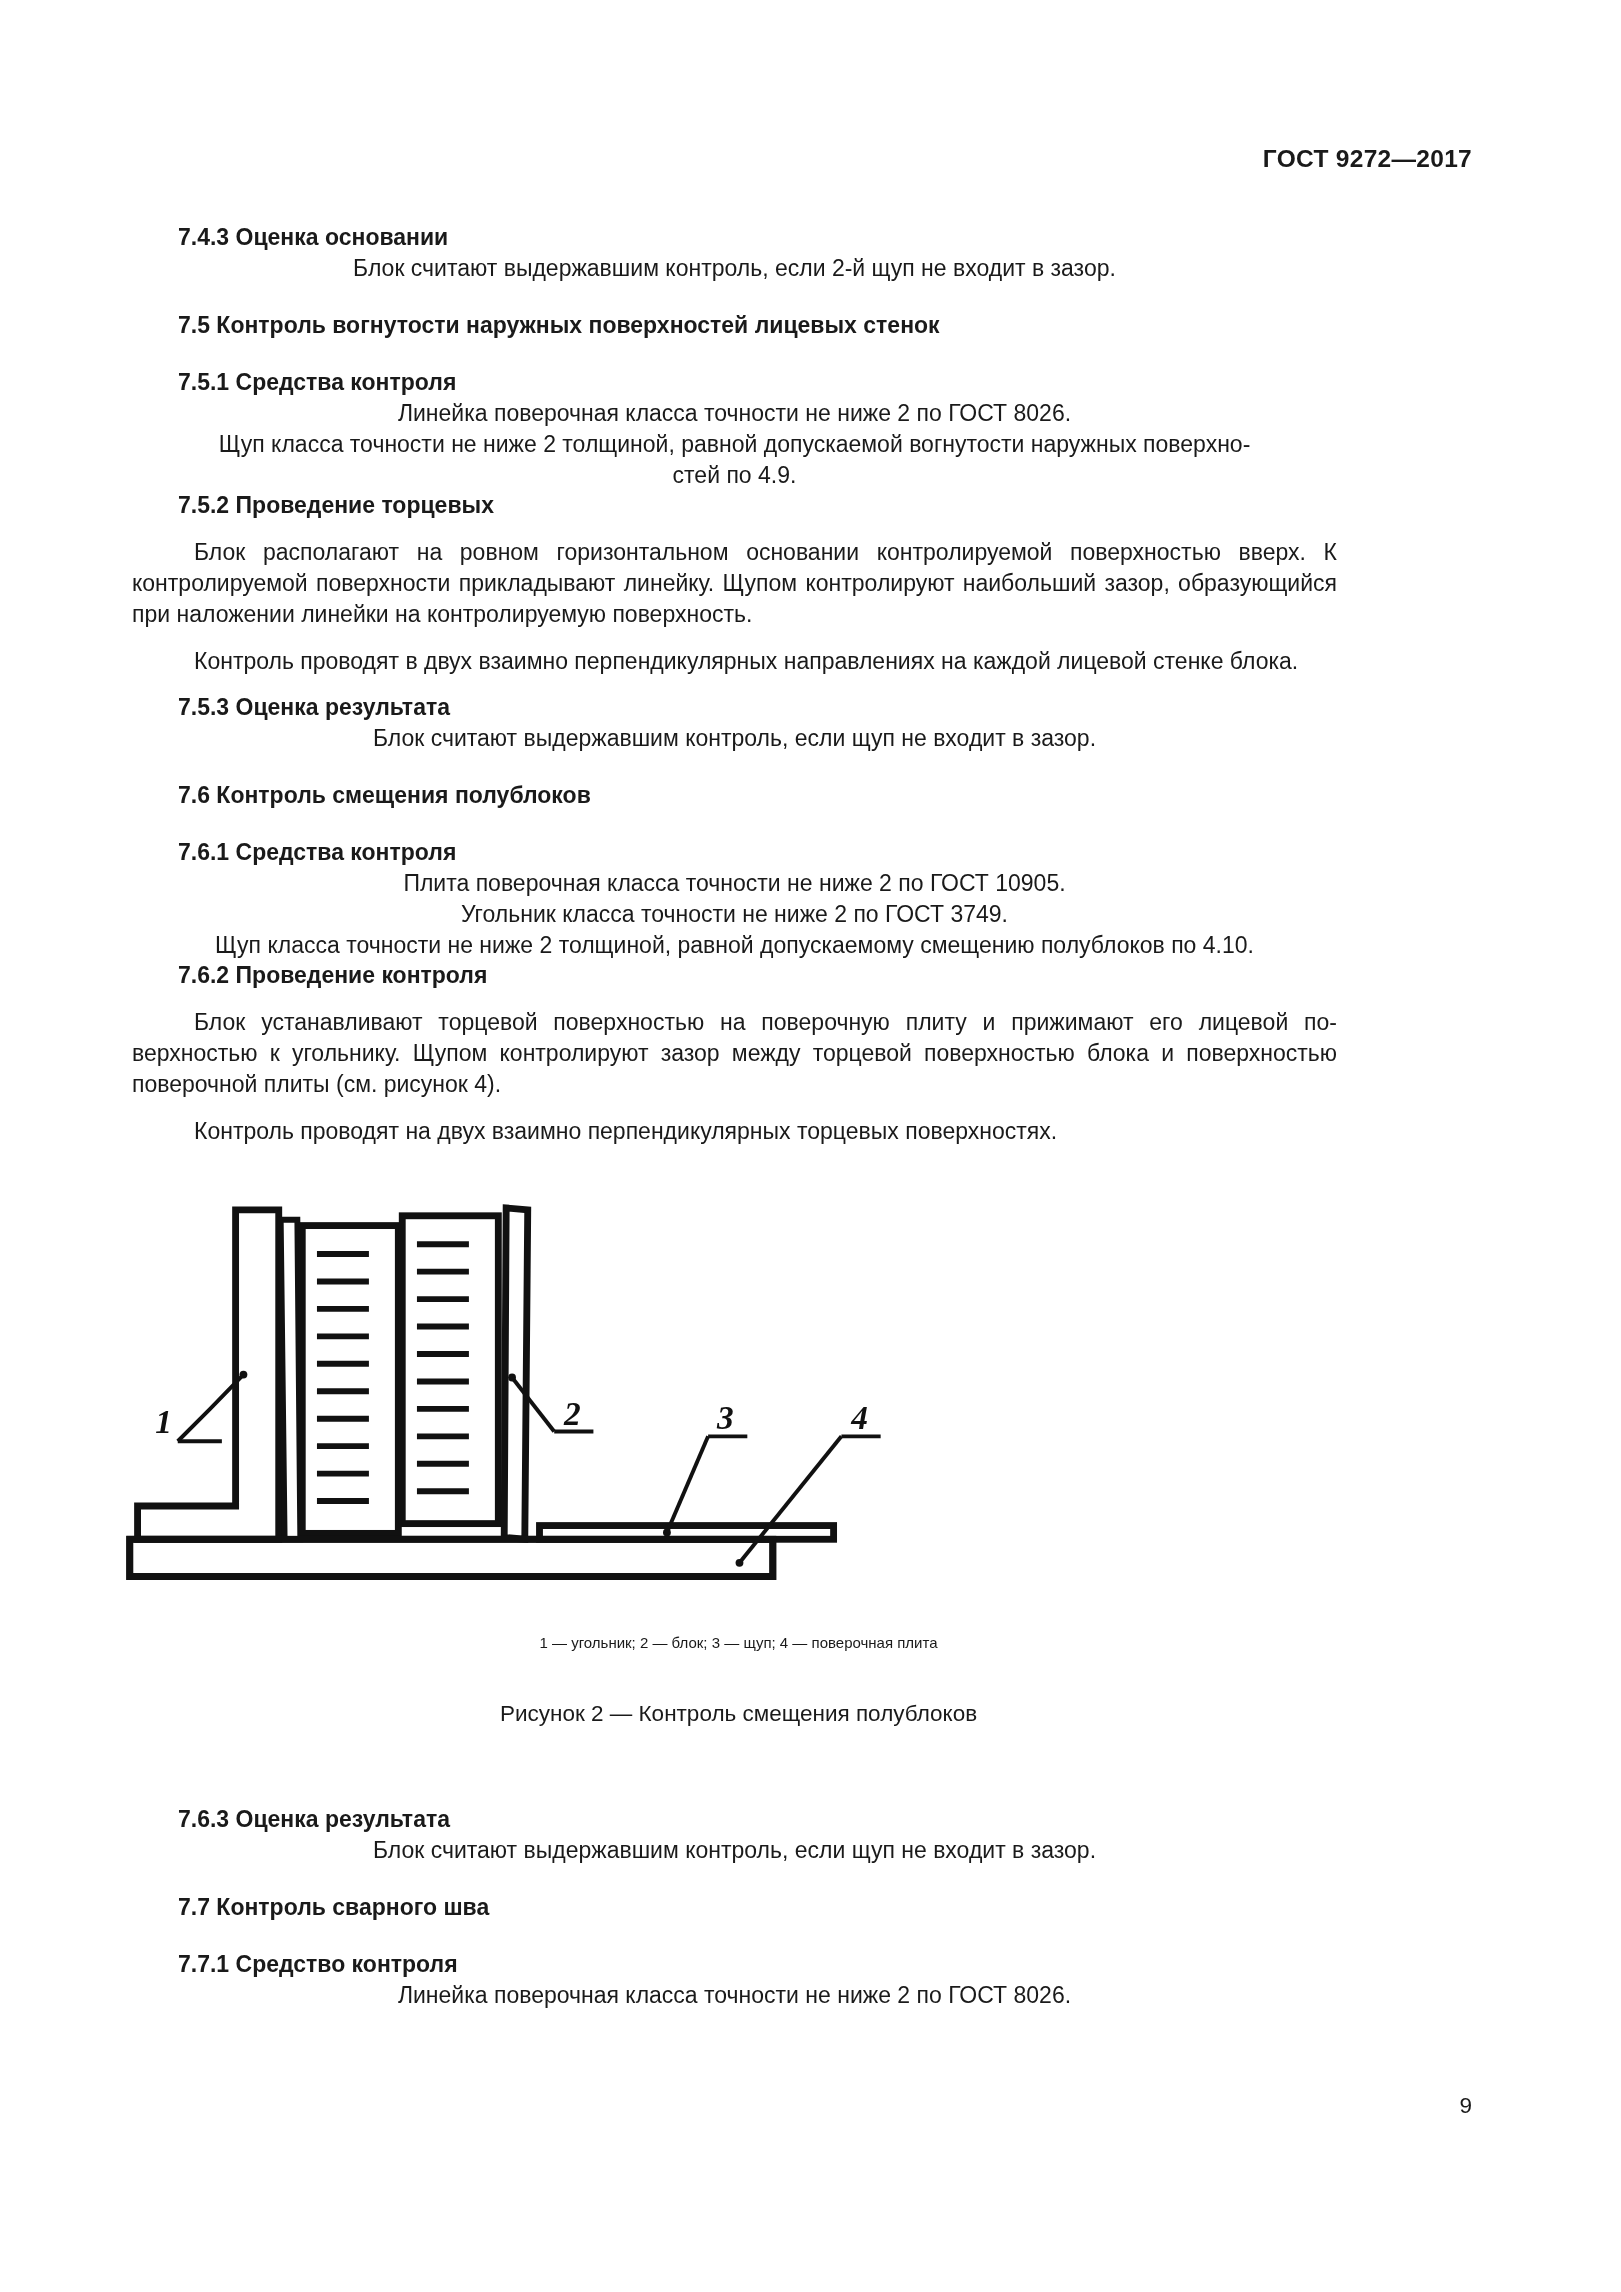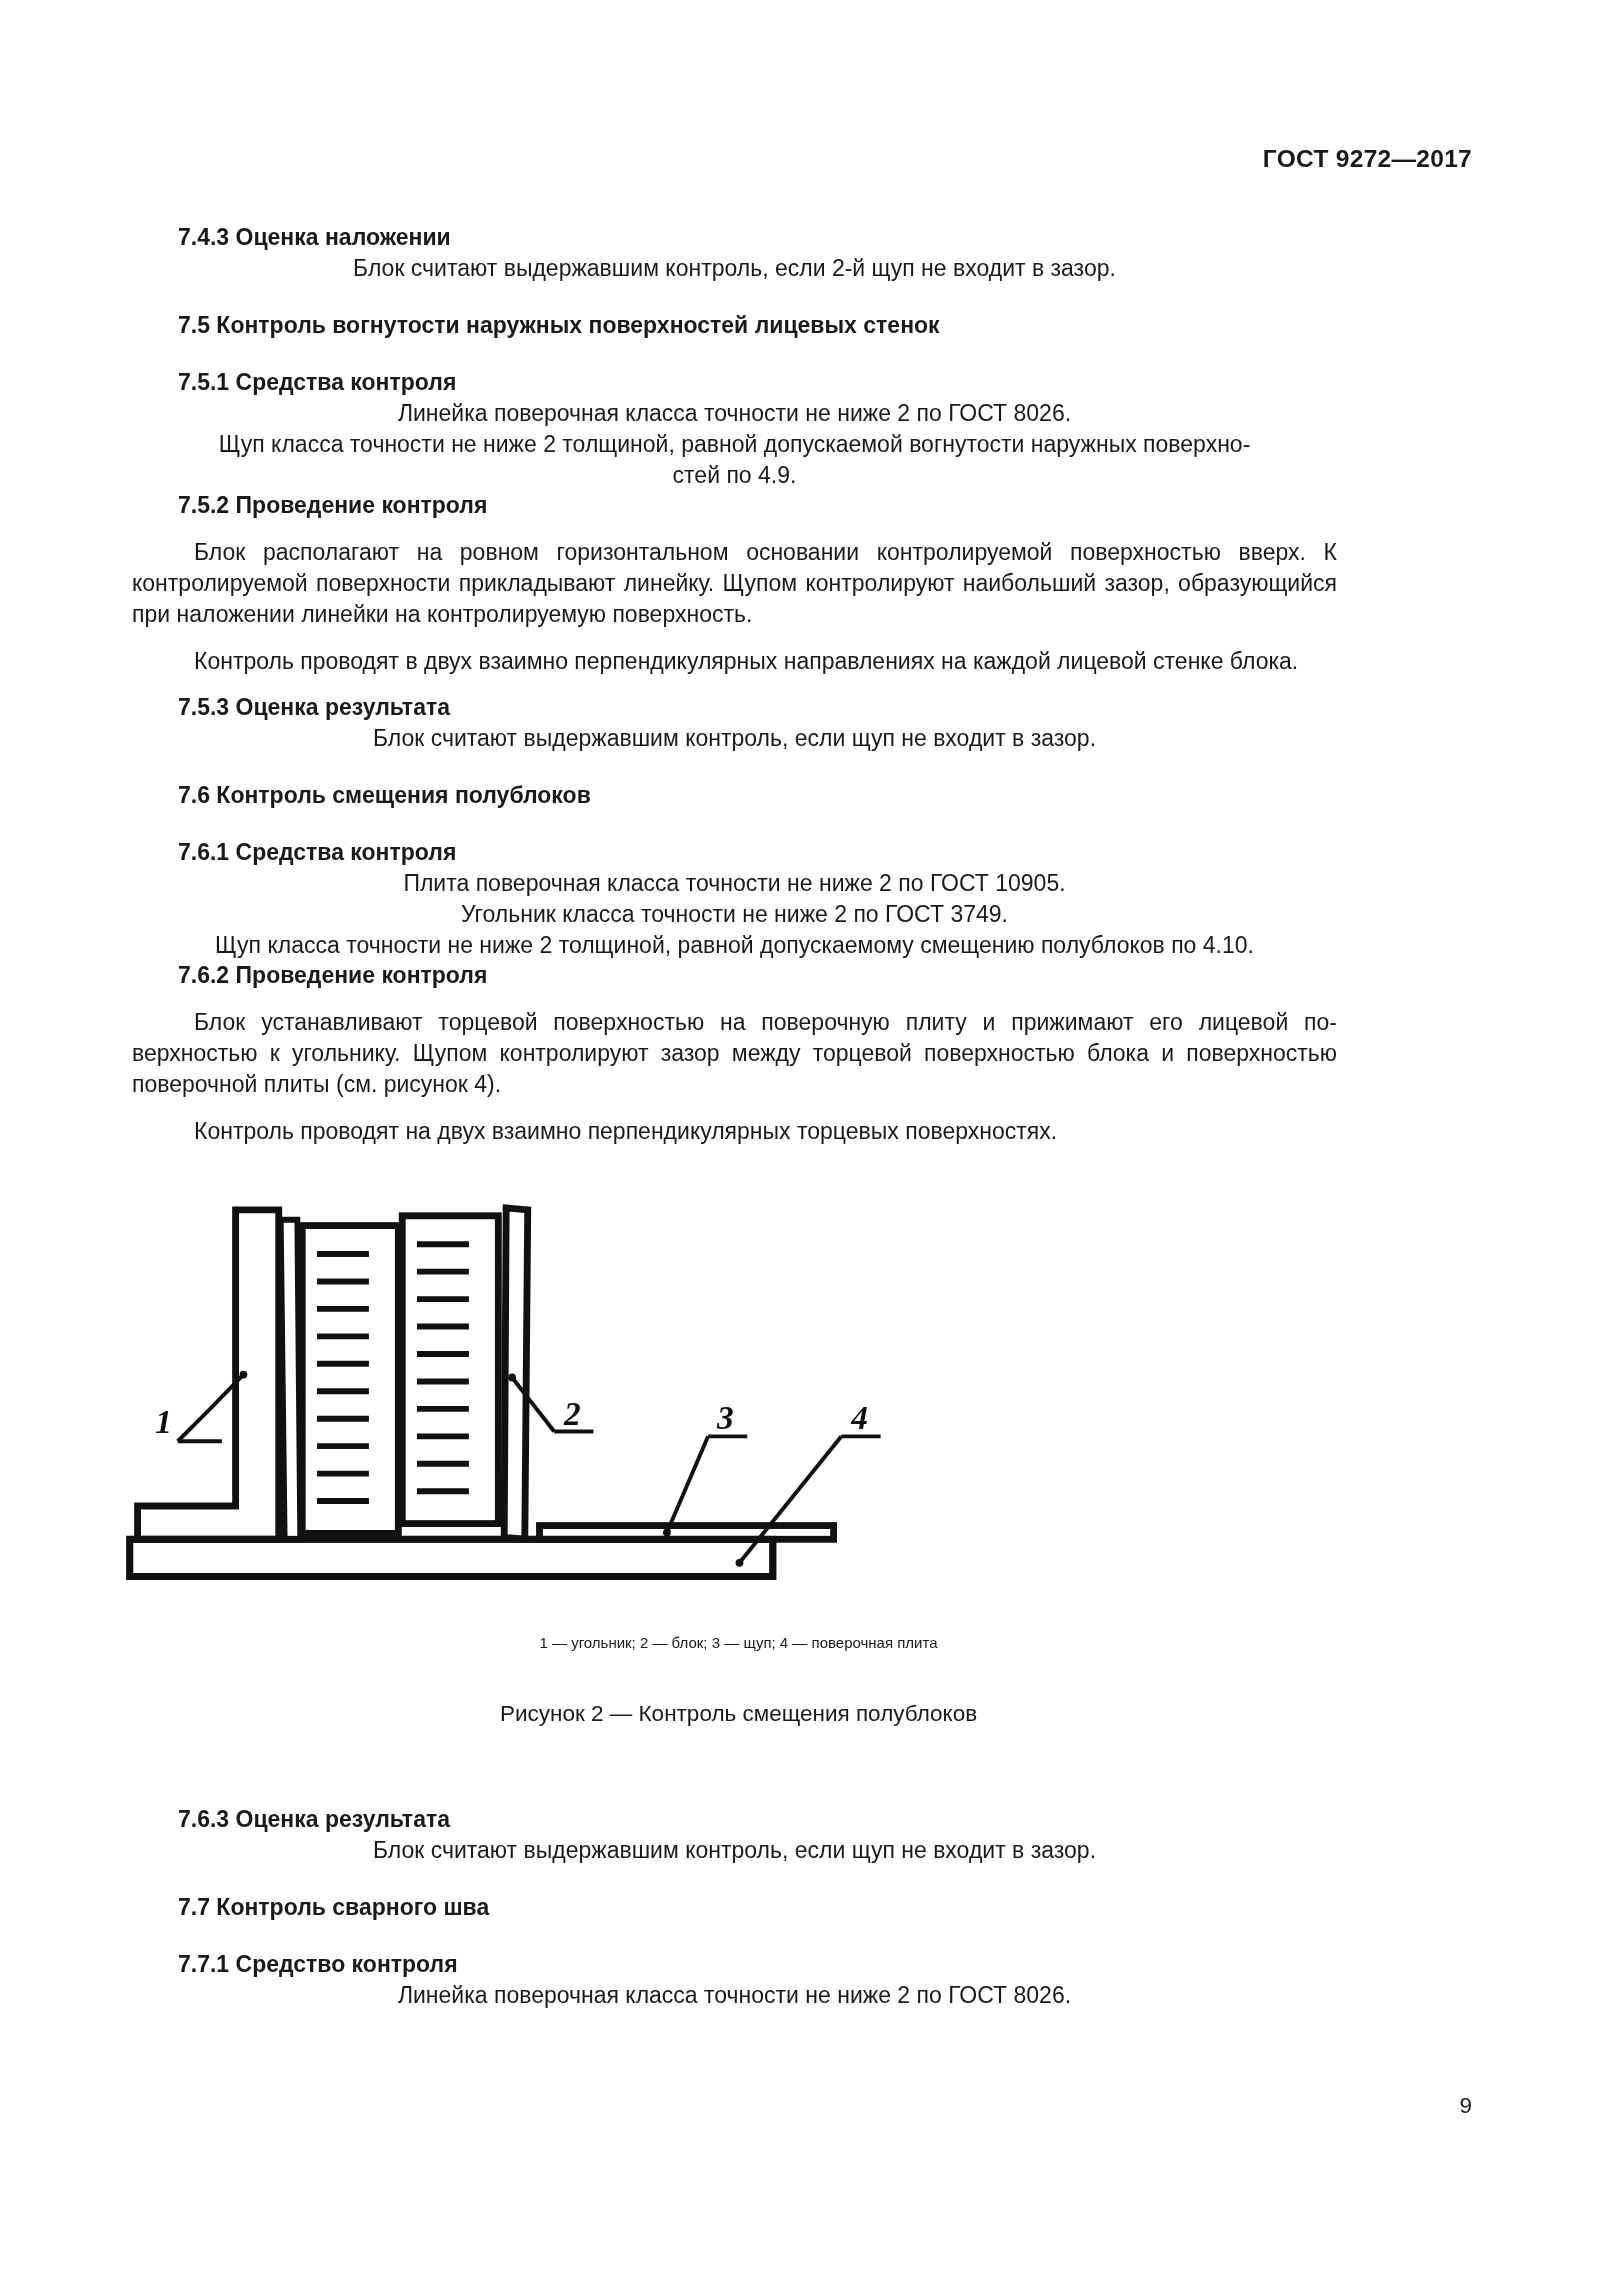--- a/index.html
+++ b/index.html
@@ -127,7 +127,7 @@
 
   <div class="content">
 
-    <div class="h-clause">7.4.3 Оценка наложении</div>
+    <div class="h-clause">7.4.3 Оценка основании</div>
     <p class="body-line">Блок считают выдержавшим контроль, если 2-й щуп не входит в зазор.</p>
 
     <div class="gap-m"></div>

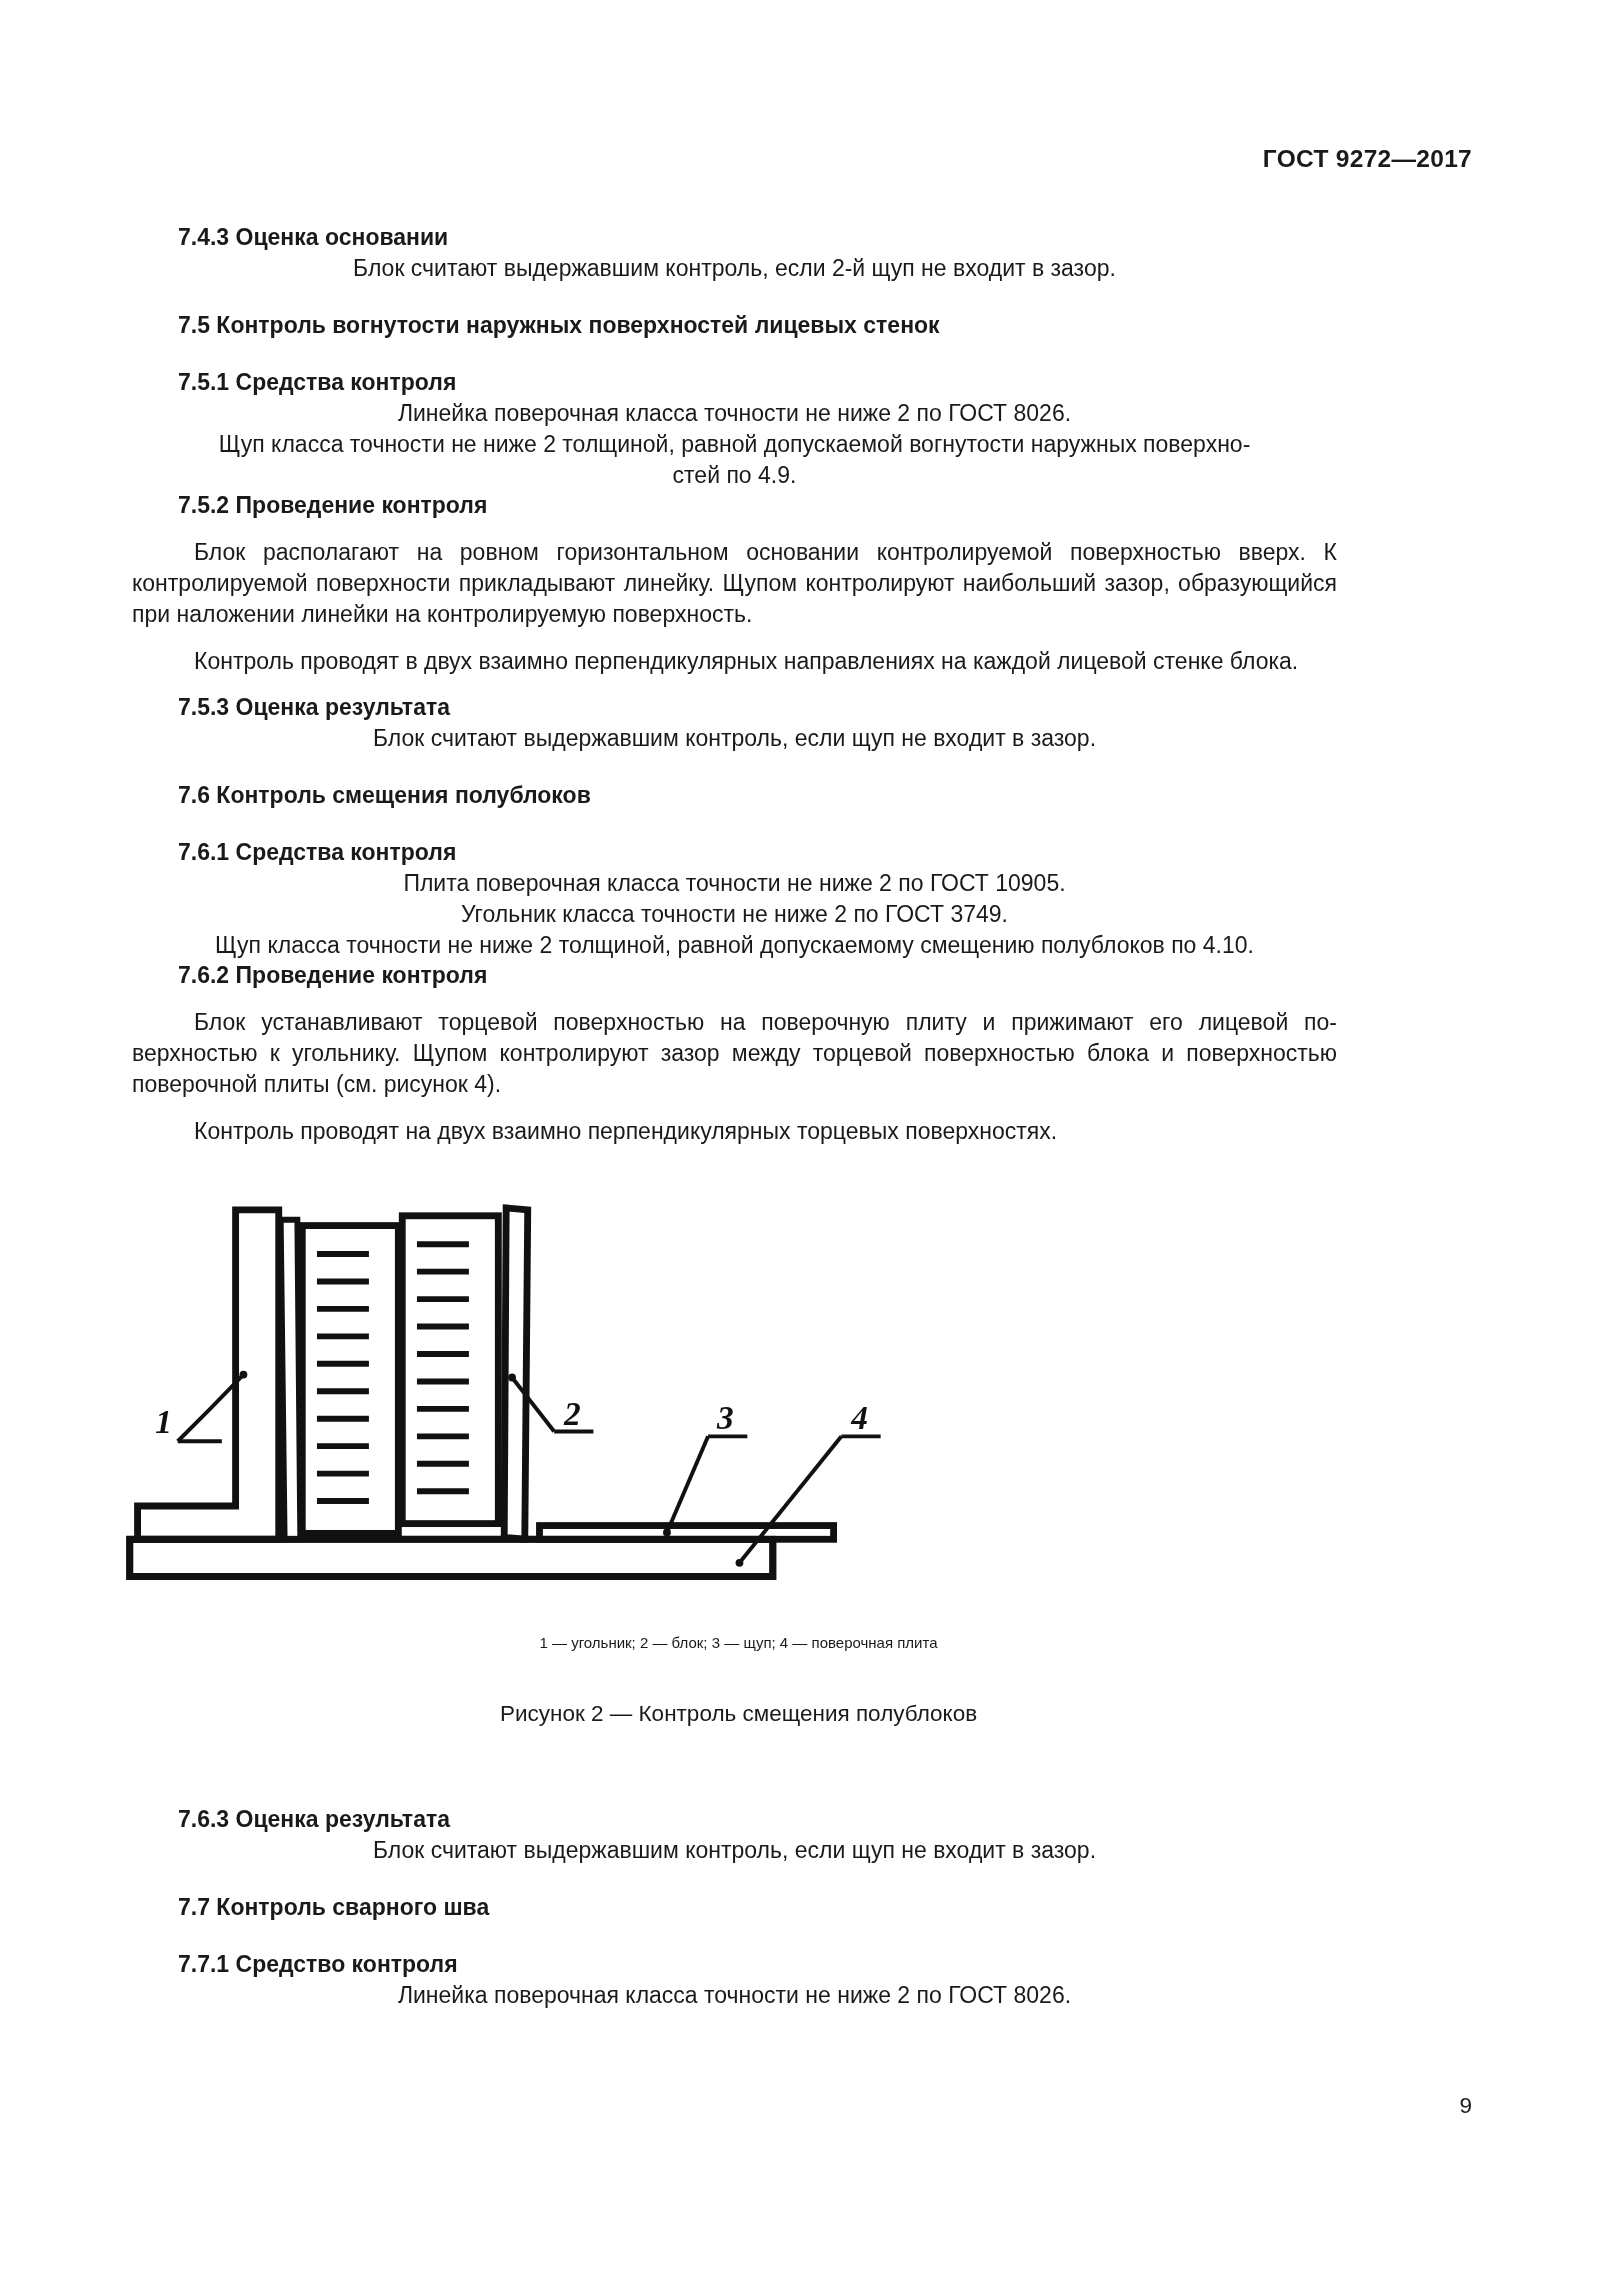--- a/index.html
+++ b/index.html
@@ -141,7 +141,7 @@
     <p class="body-line">Щуп класса точности не ниже 2 толщиной, равной допускаемой вогнутости наружных поверхно-</p>
     <p class="body-line">стей по 4.9.</p>
 
-    <div class="h-clause">7.5.2 Проведение контроля</div>
+    <div class="h-clause">7.5.2 Проведение торцевых</div>
     <p class="body-just indent">Блок располагают на ровном горизонтальном основании контролируемой поверхностью вверх. К контролируемой поверхности прикладывают линейку. Щупом контролируют наибольший зазор, об­разующийся при наложении линейки на контролируемую поверхность.</p>
     <p class="body-just indent">Контроль проводят в двух взаимно перпендикулярных направлениях на каждой лицевой стенке блока.</p>
 

